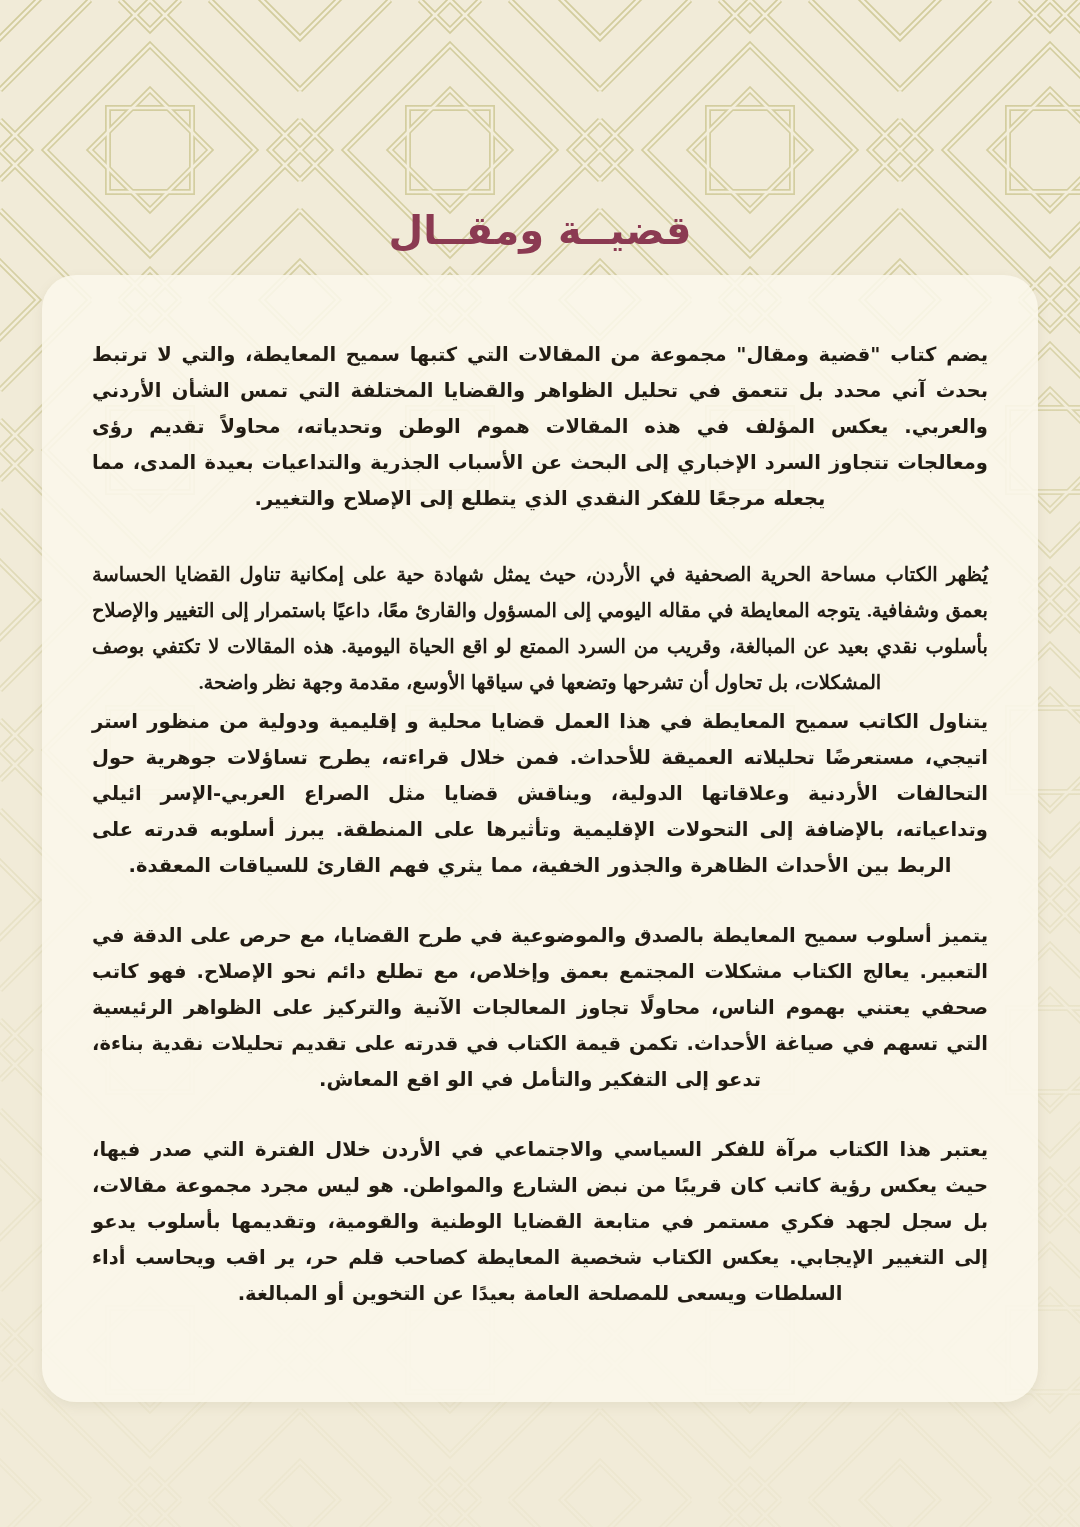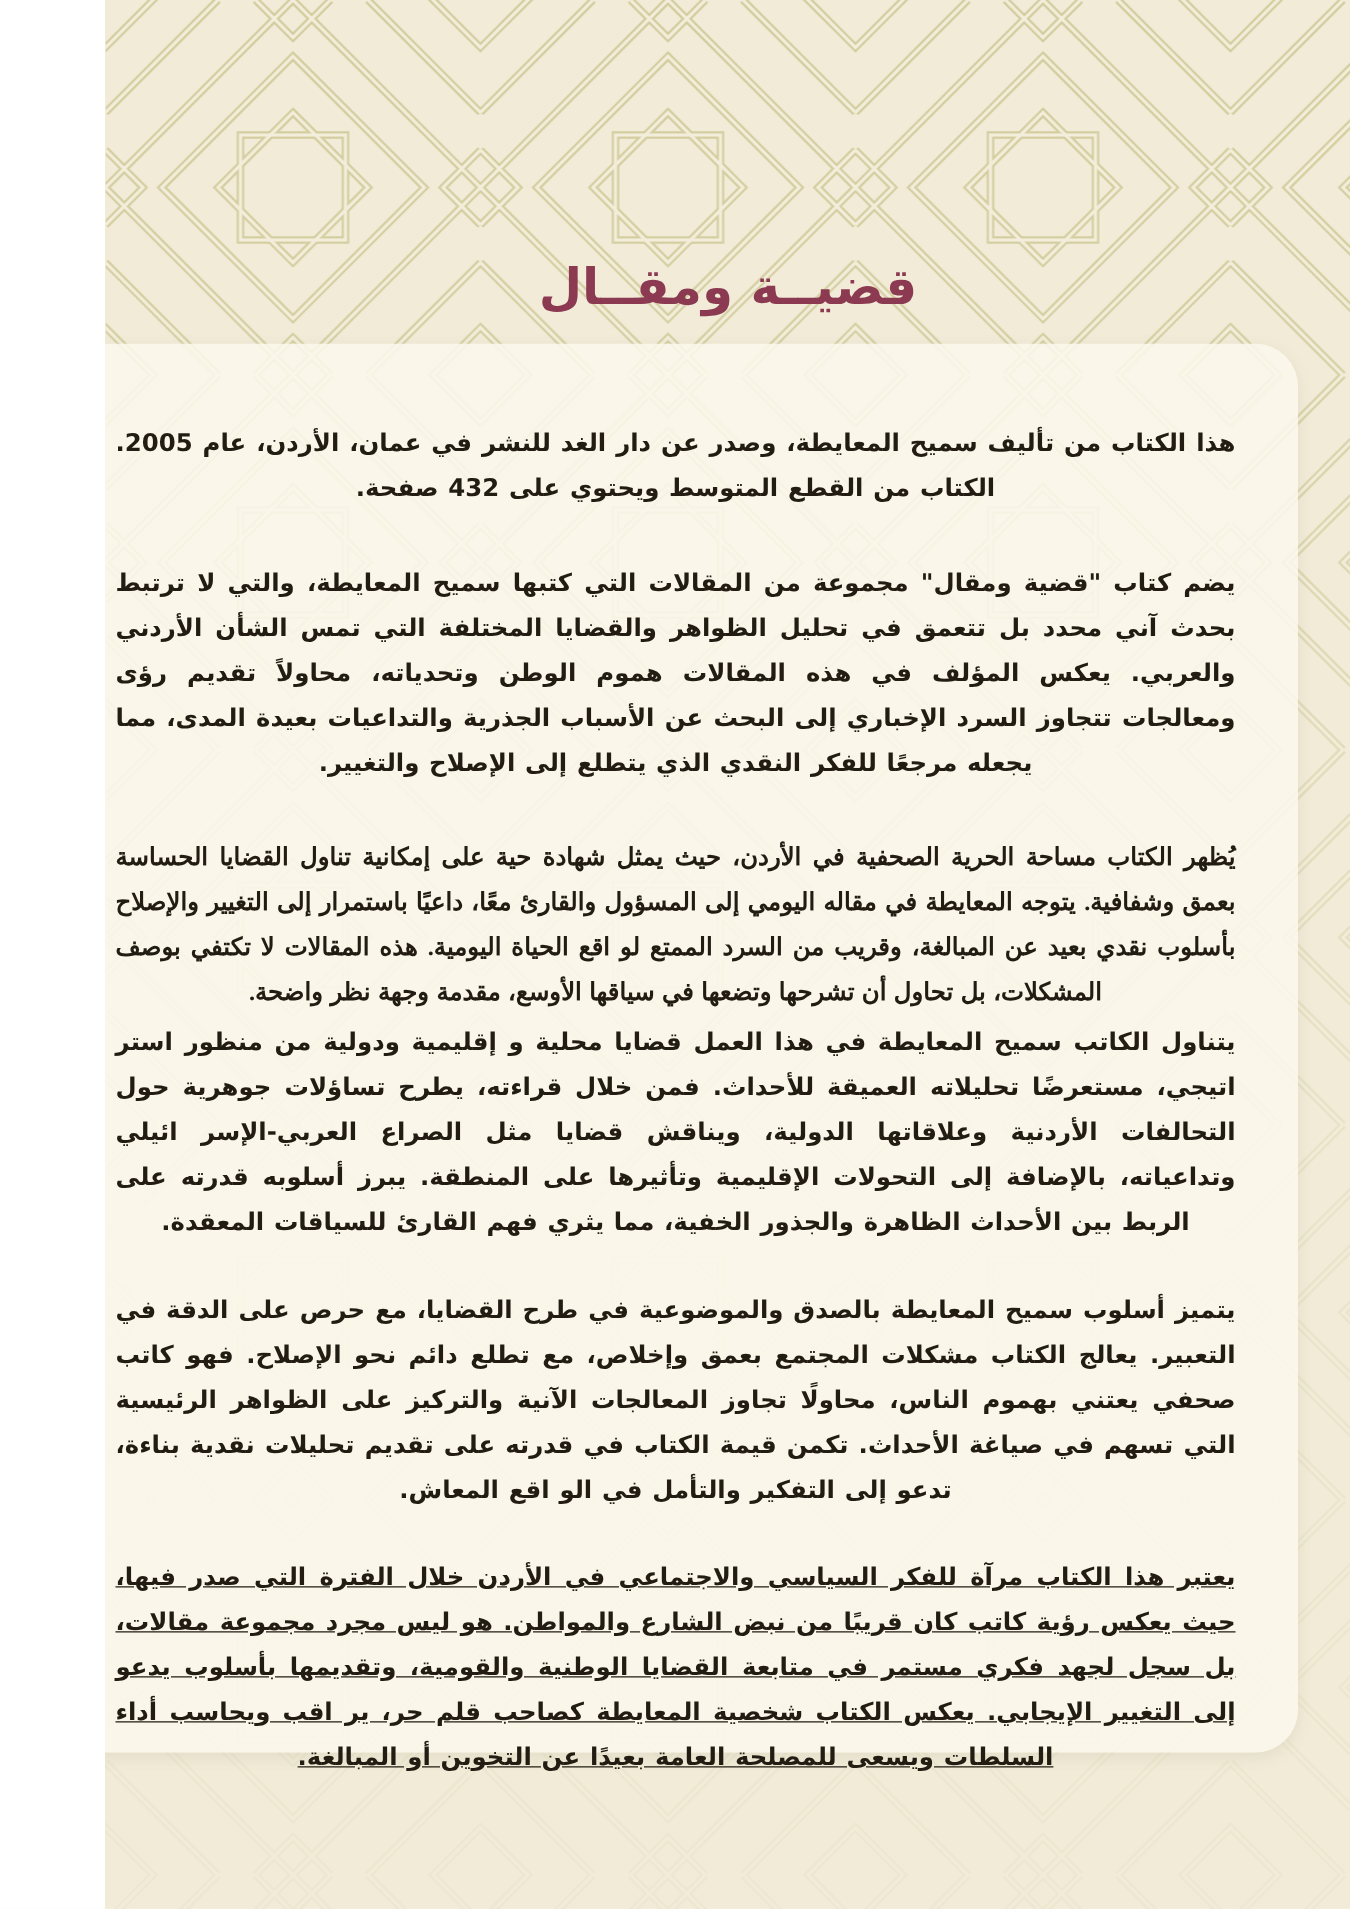--- a/index.html
+++ b/index.html
@@ -9,7 +9,7 @@
   }
   .page {
     position: relative;
-    width: 996px;
+    width: 1080px;
     height: 1527px;
     background: var(--page-bg, #f1ebd8);
     overflow: hidden;

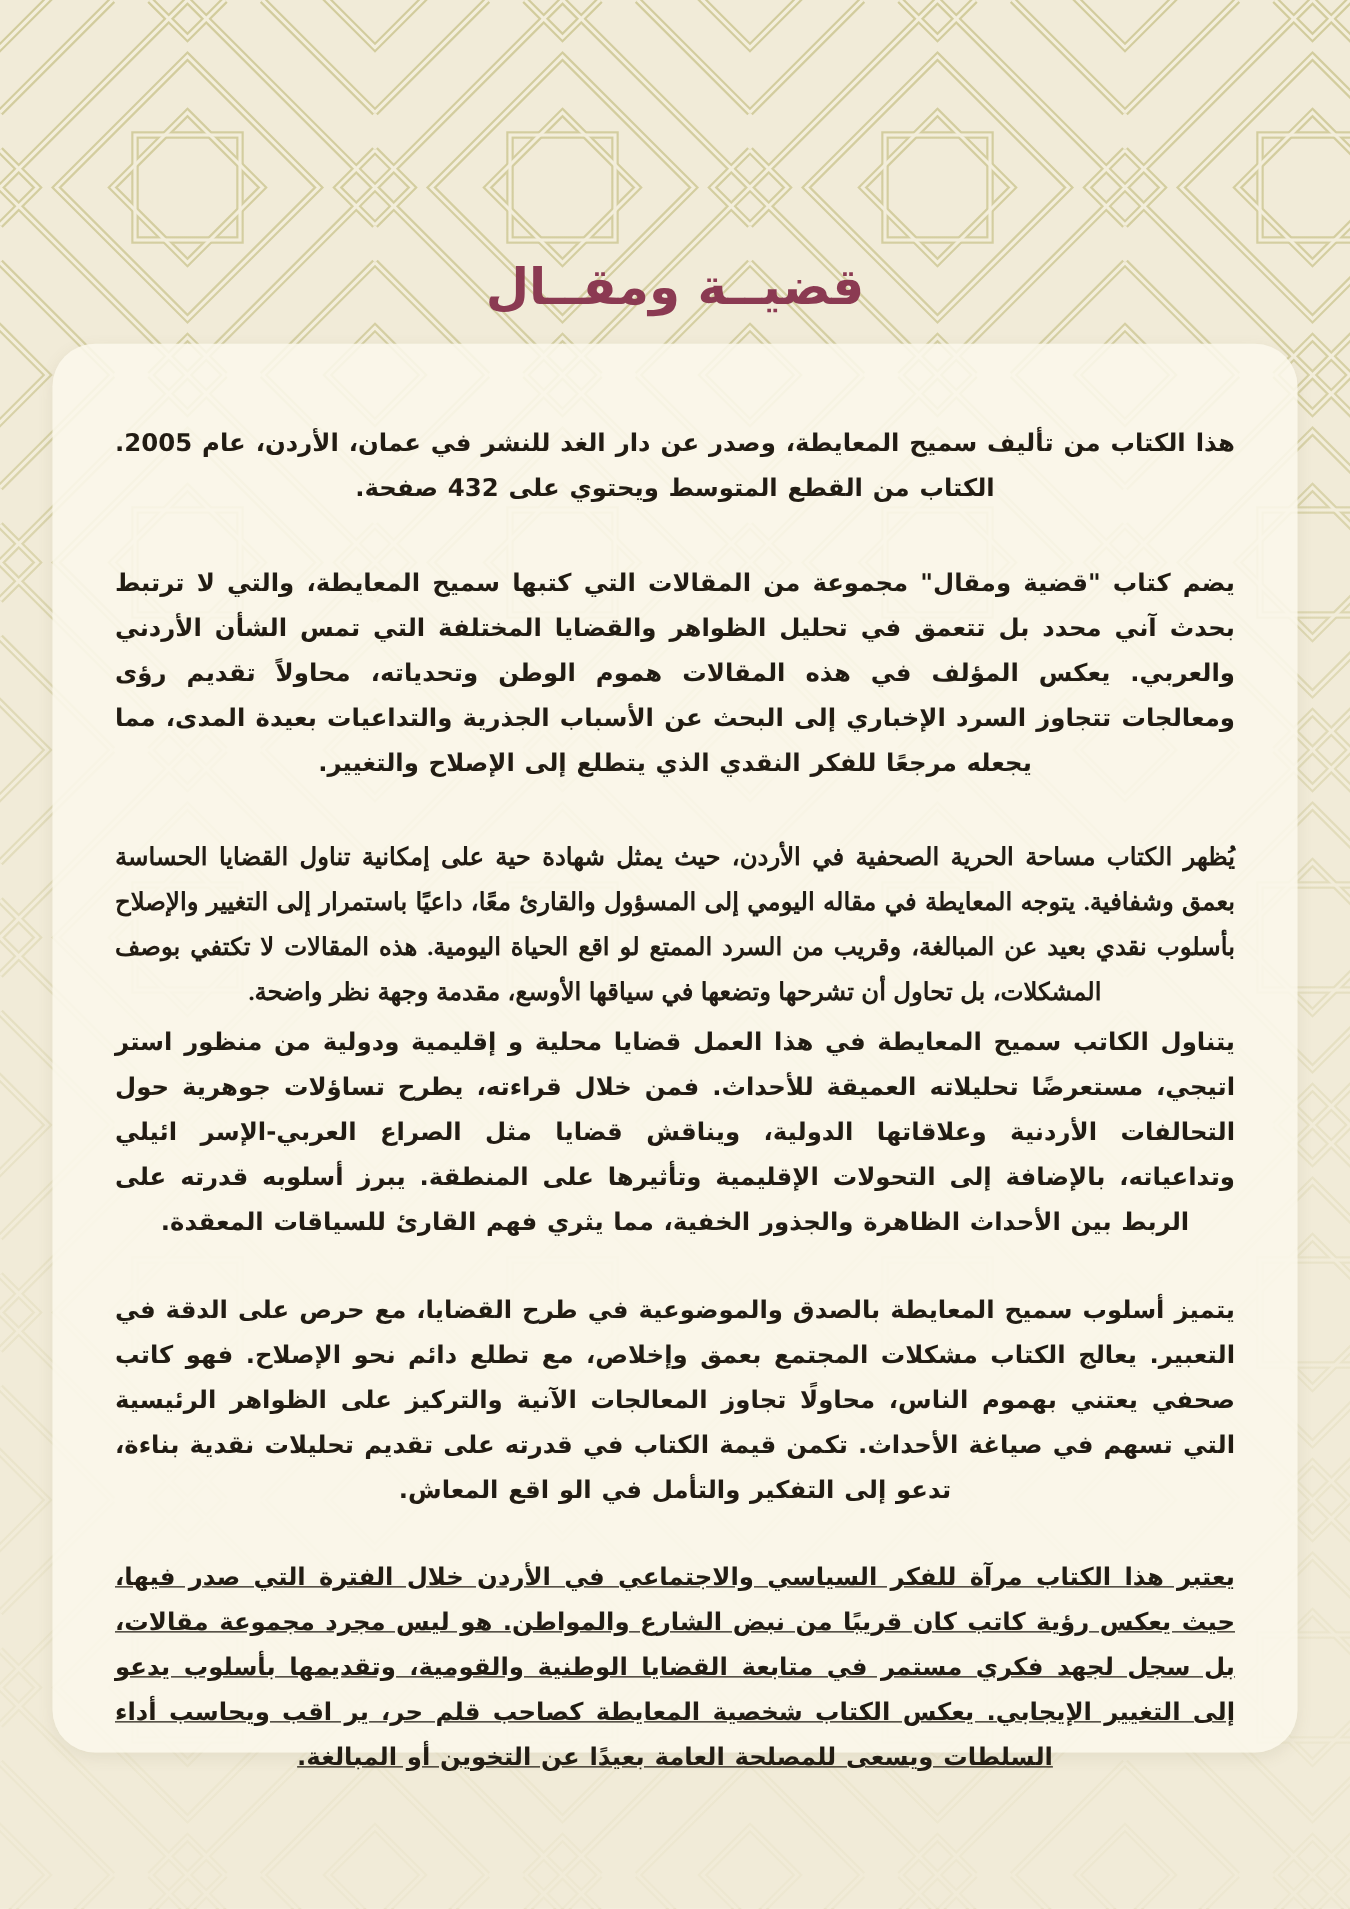--- a/index.html
+++ b/index.html
@@ -115,7 +115,6 @@
   <h1 class="page-title">قضيــة ومقــال</h1>
 
   <div class="content-card">
-    <p class="after-intro">هذا الكتاب من تأليف سميح المعايطة، وصدر عن دار الغد للنشر في عمان، الأردن، عام 2005. الكتاب من القطع المتوسط ويحتوي على 432 صفحة.</p>
     <p class="after-intro">يضم كتاب "قضية ومقال" مجموعة من المقالات التي كتبها سميح المعايطة، والتي لا ترتبط بحدث آني محدد بل تتعمق في تحليل الظواهر والقضايا المختلفة التي تمس الشأن الأردني والعربي. يعكس المؤلف في هذه المقالات هموم الوطن وتحدياته، محاولاً تقديم رؤى ومعالجات تتجاوز السرد الإخباري إلى البحث عن الأسباب الجذرية والتداعيات بعيدة المدى، مما يجعله مرجعًا للفكر النقدي الذي يتطلع إلى الإصلاح والتغيير.</p>
     <p class="tight-bottom">يُظهر الكتاب مساحة الحرية الصحفية في الأردن، حيث يمثل شهادة حية على إمكانية تناول القضايا الحساسة بعمق وشفافية. يتوجه المعايطة في مقاله اليومي إلى المسؤول والقارئ معًا، داعيًا باستمرار إلى التغيير والإصلاح بأسلوب نقدي بعيد عن المبالغة، وقريب من السرد الممتع لو اقع الحياة اليومية. هذه المقالات لا تكتفي بوصف المشكلات، بل تحاول أن تشرحها وتضعها في سياقها الأوسع، مقدمة وجهة نظر واضحة.</p>
     <p>يتناول الكاتب سميح المعايطة في هذا العمل قضايا محلية و إقليمية ودولية من منظور استر اتيجي، مستعرضًا تحليلاته العميقة للأحداث. فمن خلال قراءته، يطرح تساؤلات جوهرية حول التحالفات الأردنية وعلاقاتها الدولية، ويناقش قضايا مثل الصراع العربي-الإسر ائيلي وتداعياته، بالإضافة إلى التحولات الإقليمية وتأثيرها على المنطقة. يبرز أسلوبه قدرته على الربط بين الأحداث الظاهرة والجذور الخفية، مما يثري فهم القارئ للسياقات المعقدة.</p>

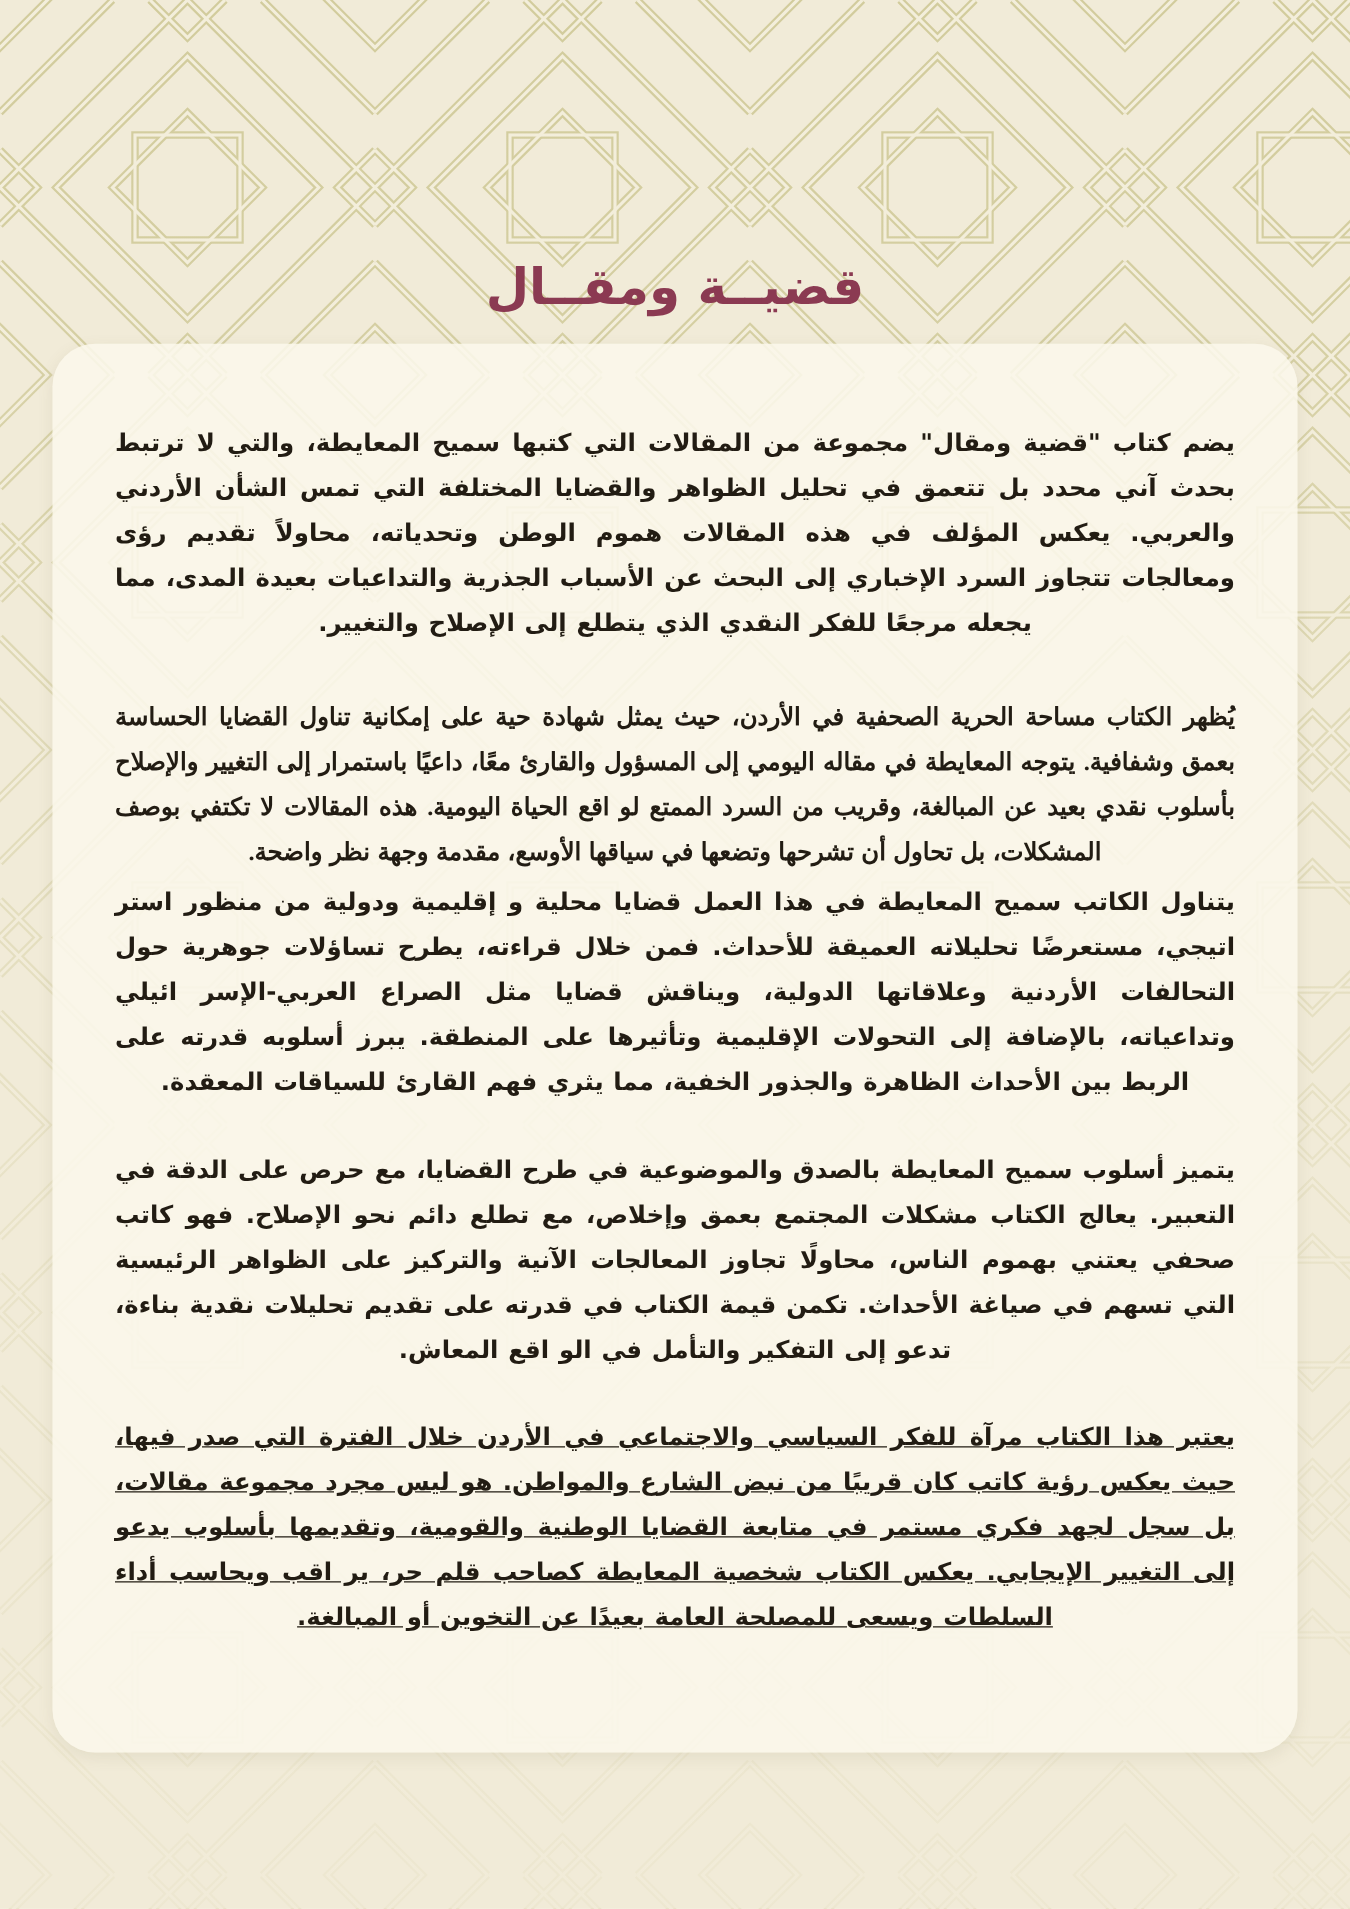--- a/index.html
+++ b/index.html
@@ -71,7 +71,7 @@
   .content-card p.after-intro   { margin-bottom: 40px; }
   .content-card p.tight-bottom  { margin-bottom: 3px; font-family: Liberation Serif, serif; }
   .content-card p.wide-bottom   { }
-  .content-card p:last-child    { margin-bottom: 0; text-decoration: underline; }
+  .content-card p:last-child    { margin-bottom: 0; }
 </style>
 </head>
 <body>

